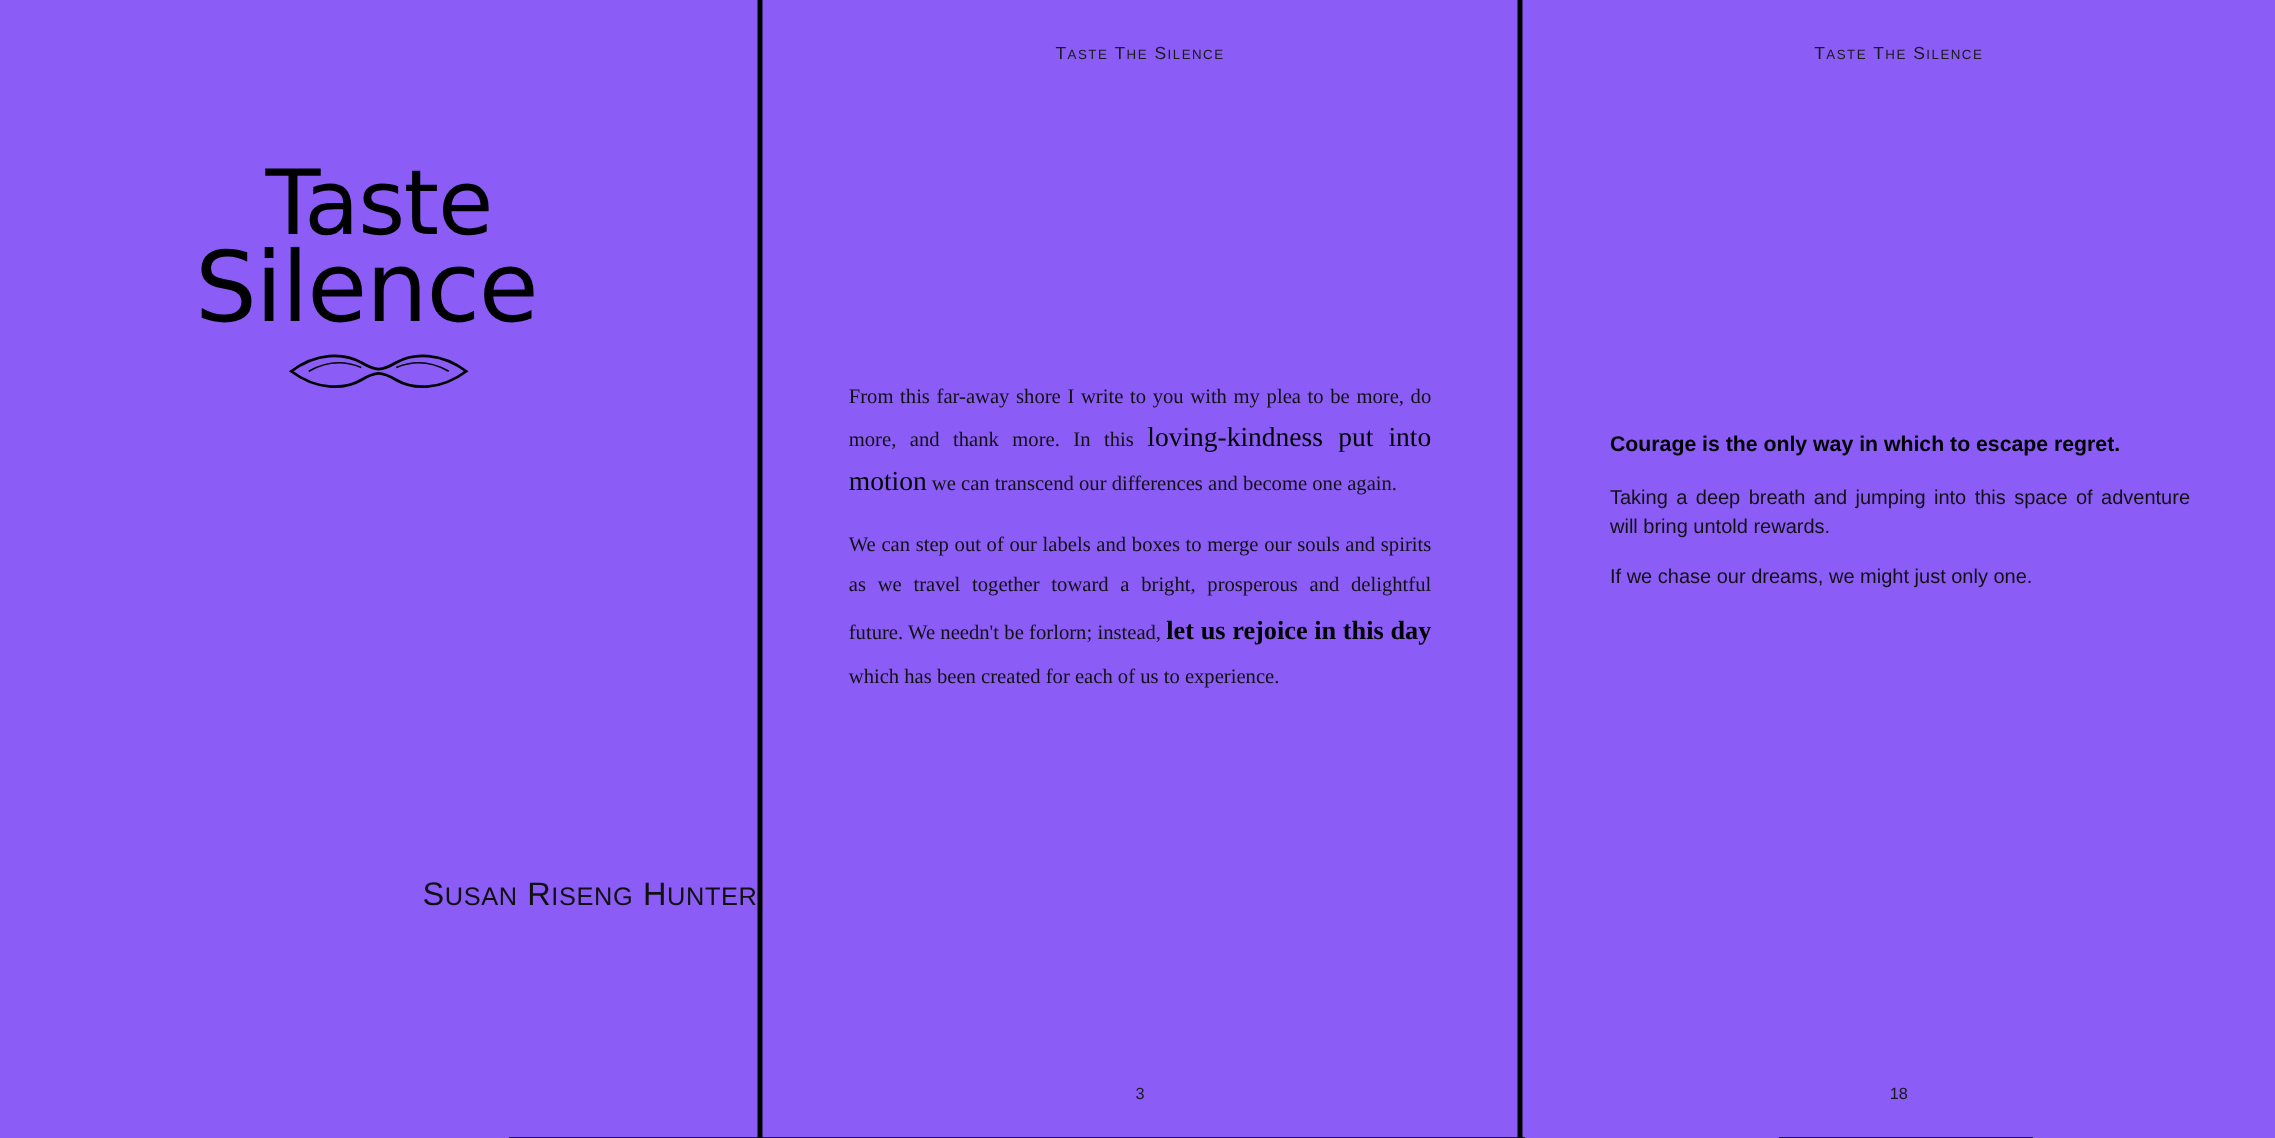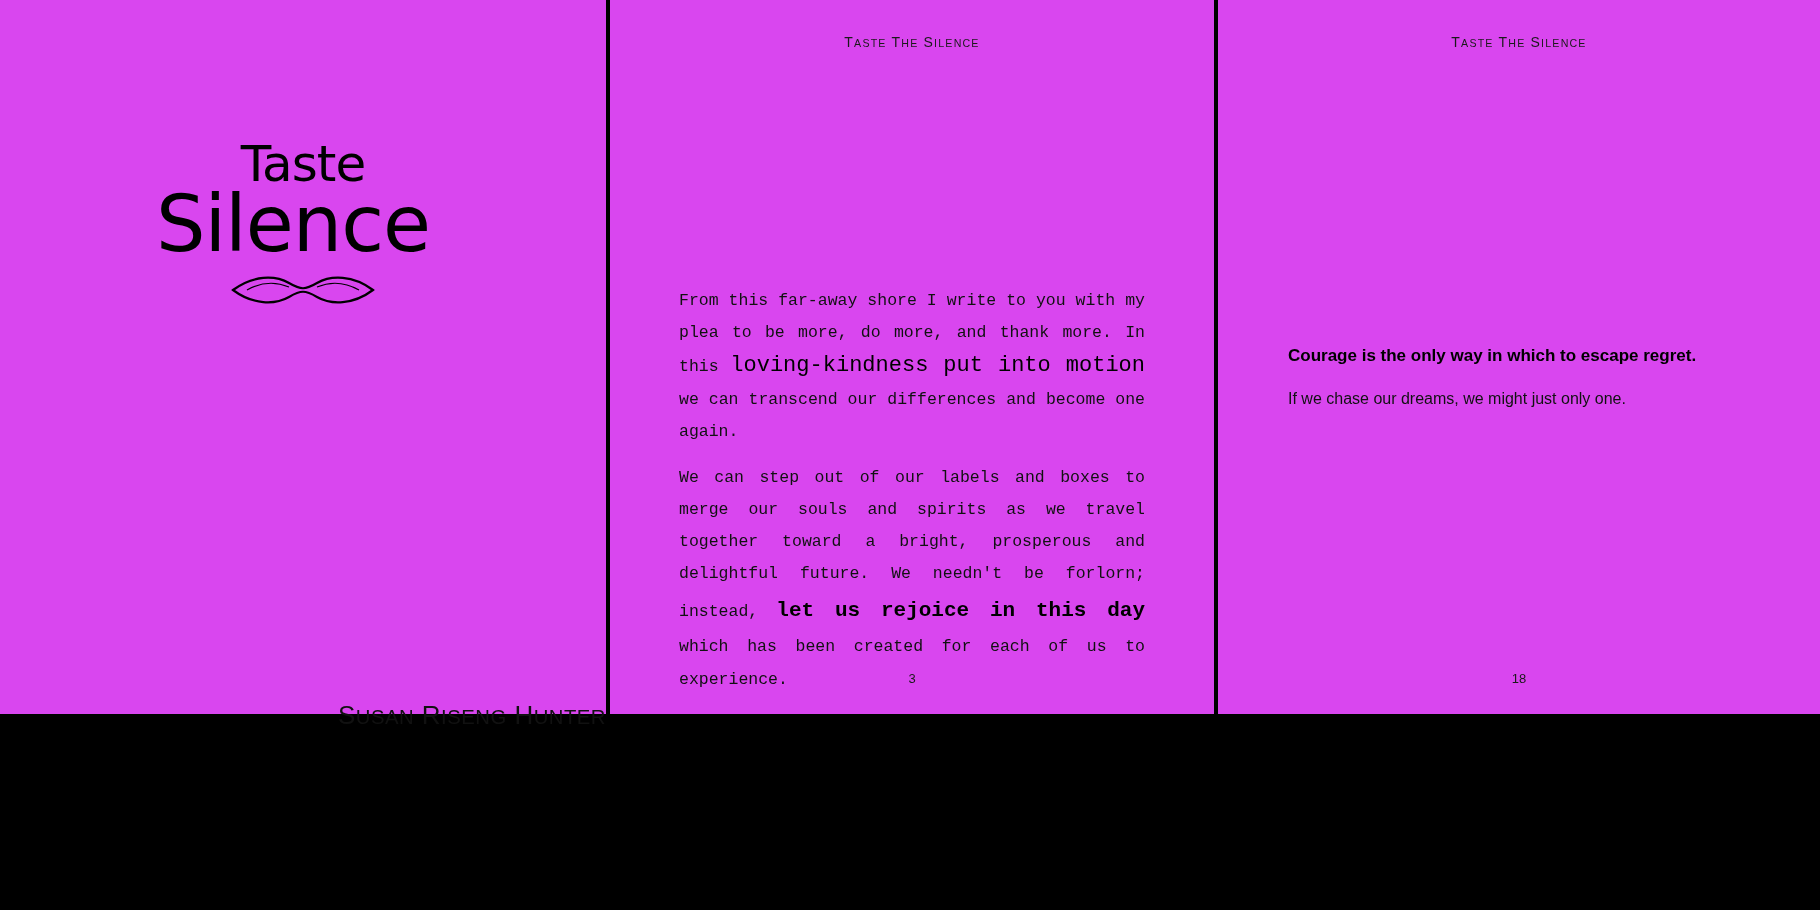--- a/index.html
+++ b/index.html
@@ -21,9 +21,9 @@
     align-items: stretch;
   }
   .page {
-    background: #d946ef;
+    background: #8b5cf6;
     position: relative;
-    height: 714px;
+    height: 910px;
     box-sizing: border-box;
   }
   .page-cover {

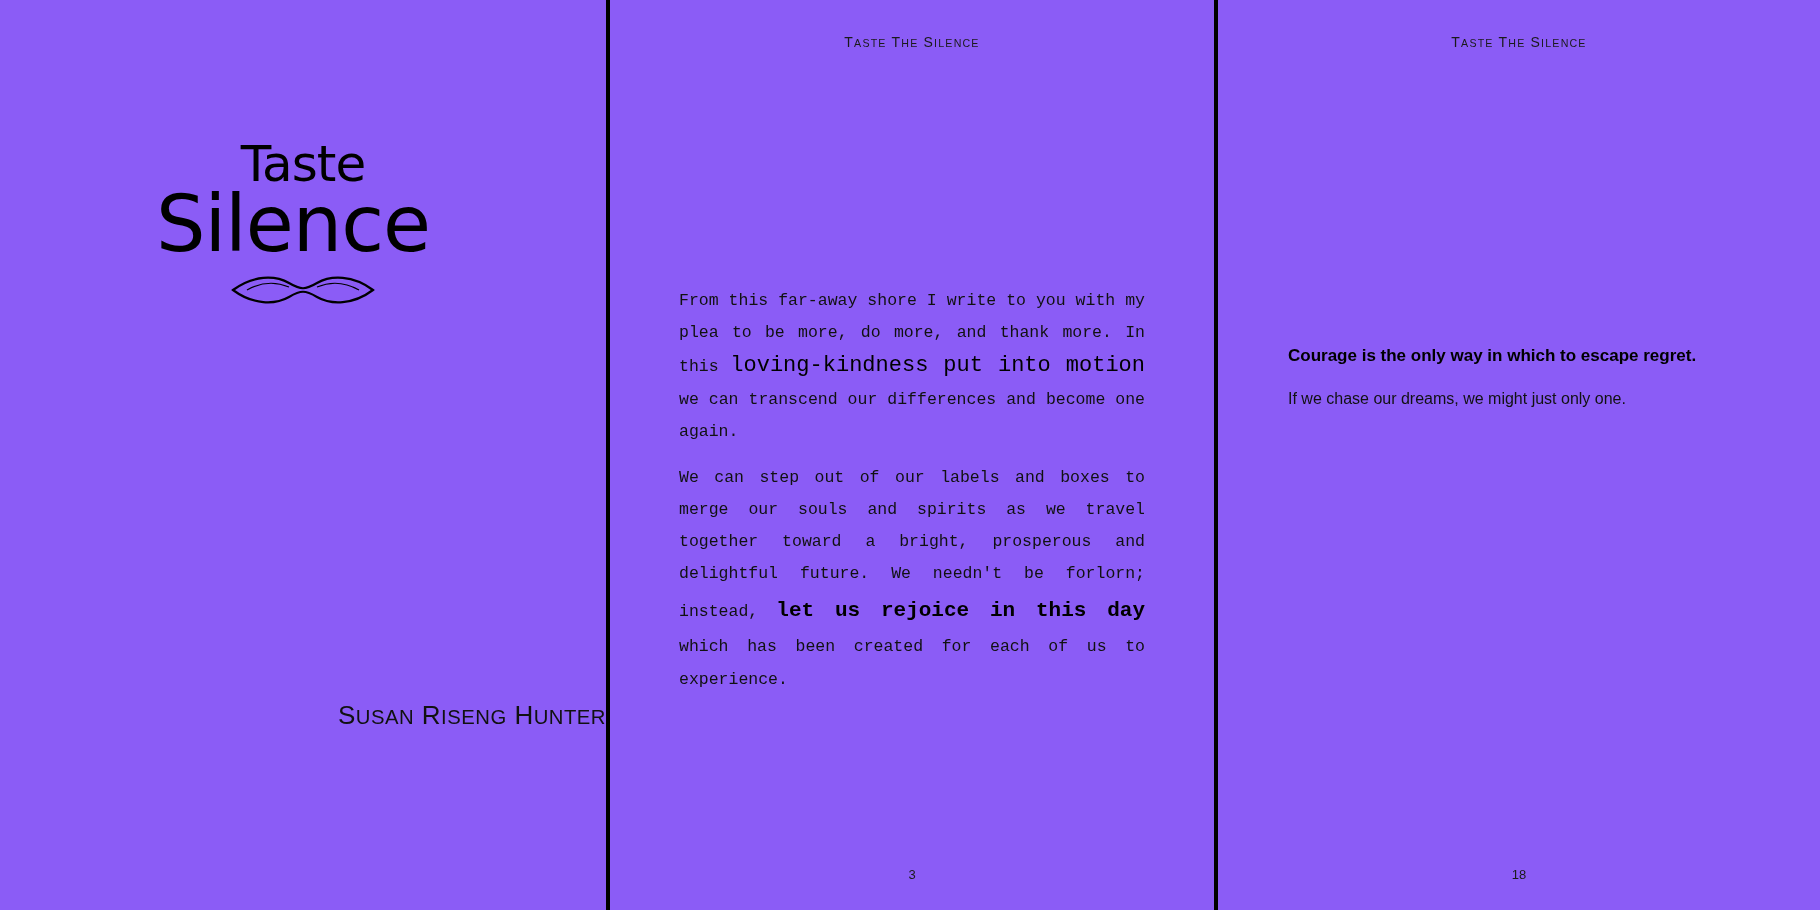--- a/index.html
+++ b/index.html
@@ -53,12 +53,11 @@
   }
   .cover-word-1 {
     font-family: "DejaVu Sans", sans-serif;
-    font-size: 50px;
+    font-size: 72px;
     line-height: 0.95;
     letter-spacing: -1px;
     color: #000;
     font-weight: 400;
-    margin-top: 13px;
   }
   .cover-word-2 {
     font-family: "DejaVu Sans", sans-serif;

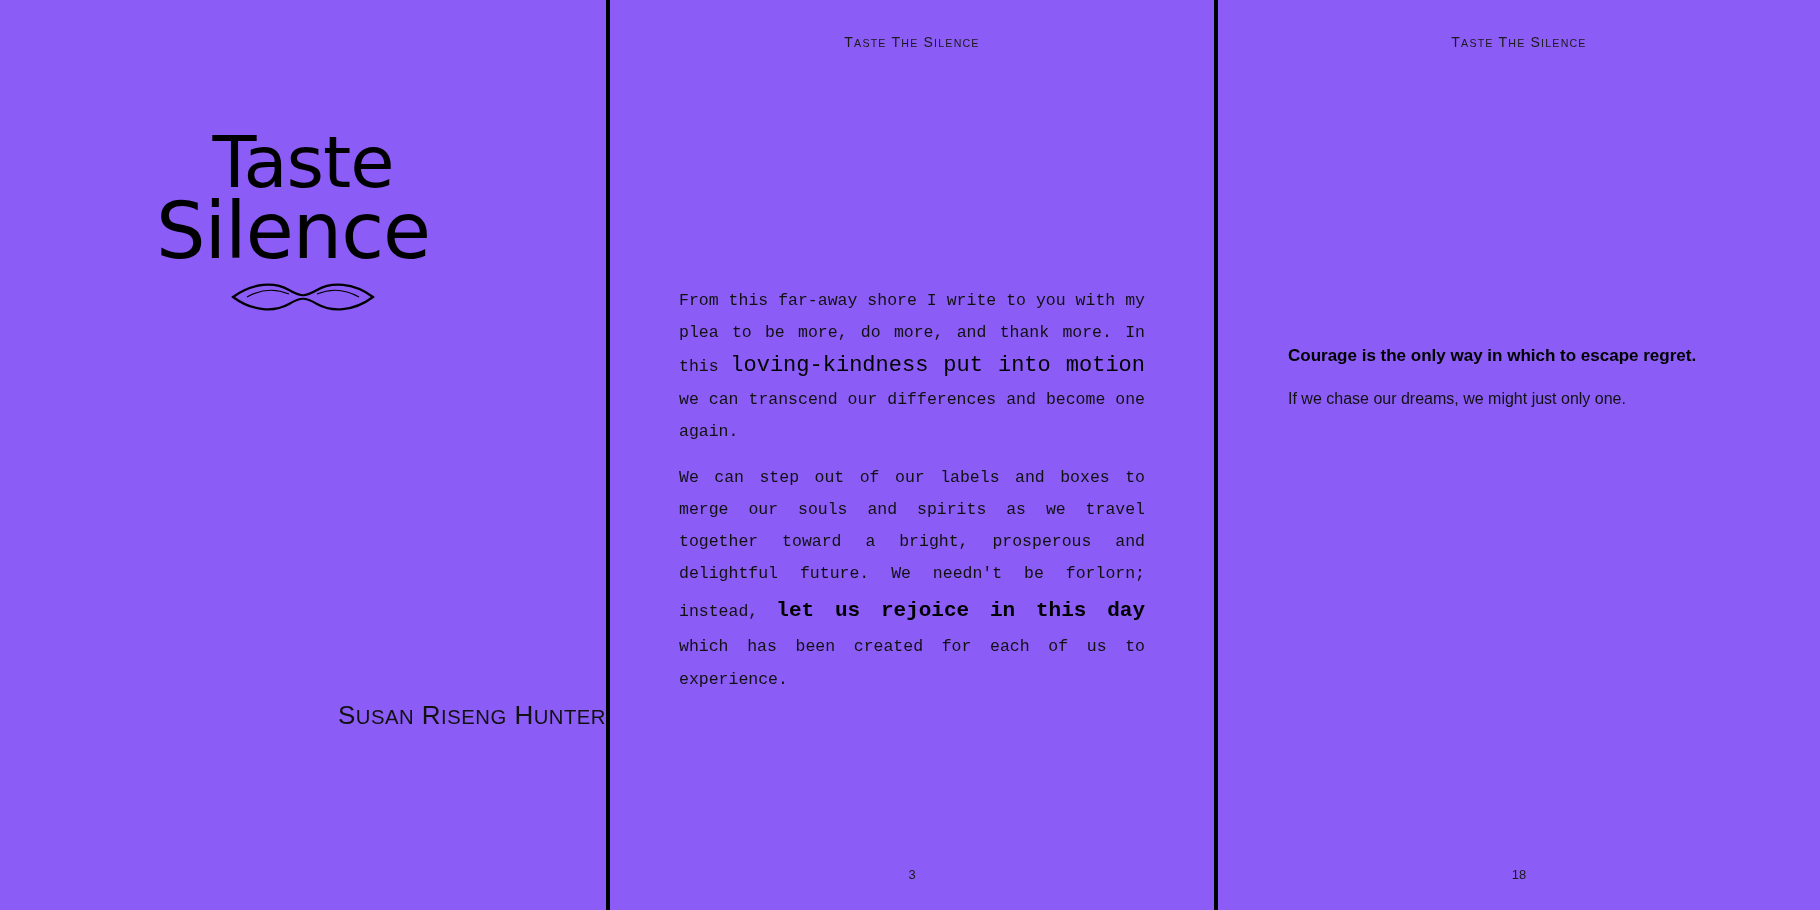--- a/index.html
+++ b/index.html
@@ -131,9 +131,9 @@
     top: 345px;
   }
   p.para {
-    margin: 0 0 14px 0;
+    margin: 16px 0 14px 0;
     text-align: justify;
-    font-family: Liberation Mono, monospace;
+    font-family: Liberation Serif, serif;
     font-size: 16.5px;
     line-height: 1.95;
     color: #111;

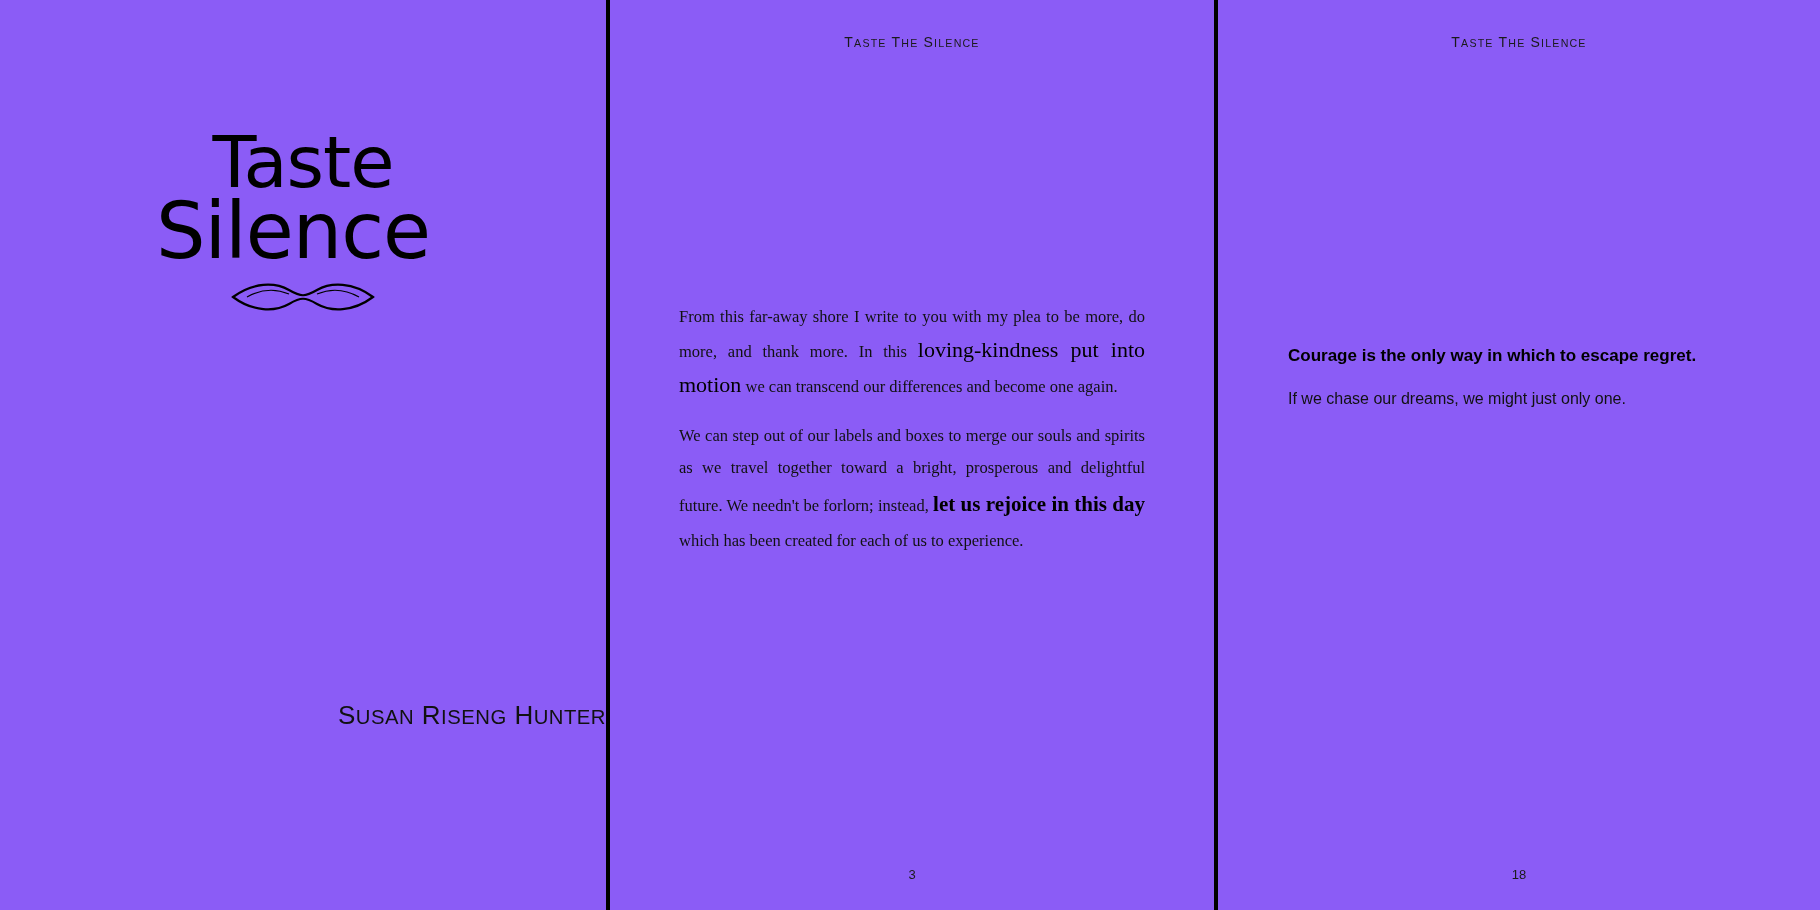--- a/index.html
+++ b/index.html
@@ -205,6 +205,7 @@
     <div class="running-head"><span class="smallcaps-first">T</span><span class="sc">ASTE</span> <span class="smallcaps-first">T</span><span class="sc">HE</span> <span class="smallcaps-first">S</span><span class="sc">ILENCE</span></div>
     <div class="text-col-right">
       <p class="pullquote">Courage is the only way in which to escape regret.</p>
+      <p class="para-tight">Taking a deep breath and jumping into this space of adventure will bring untold rewards.</p>
       <p class="para-tight">If we chase our dreams, we might just only one.</p>
     </div>
     <div class="folio">18</div>

